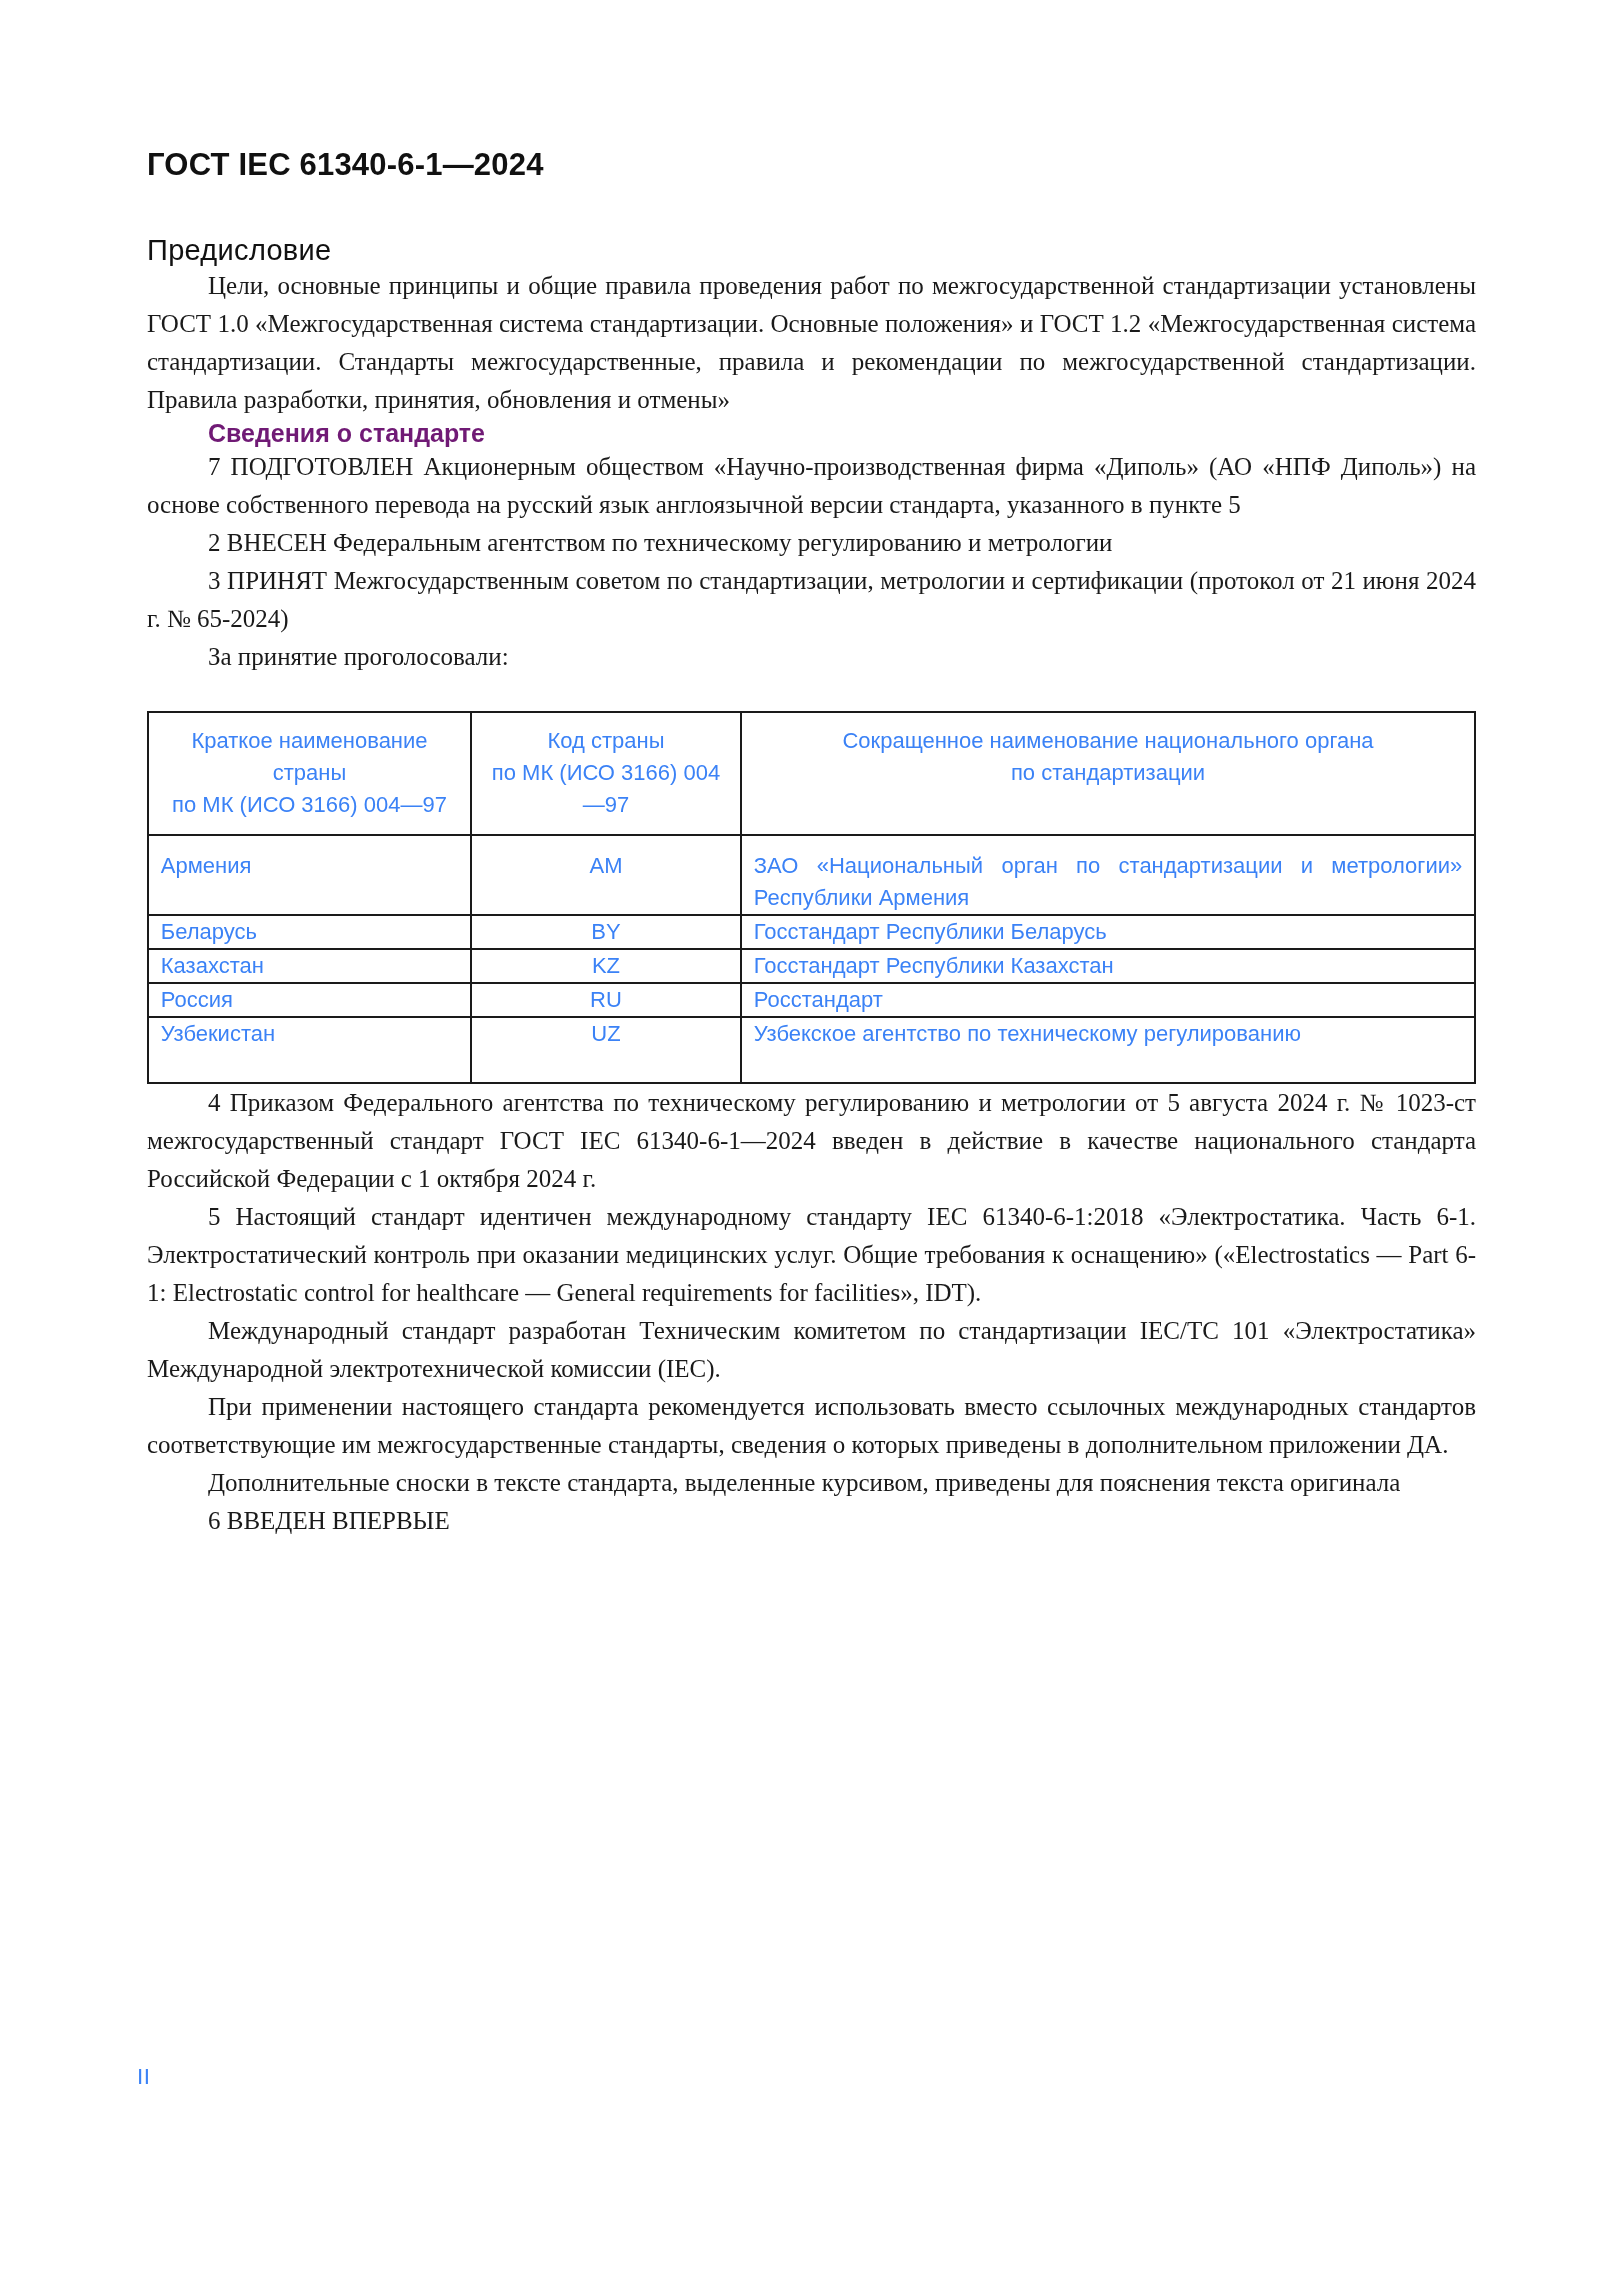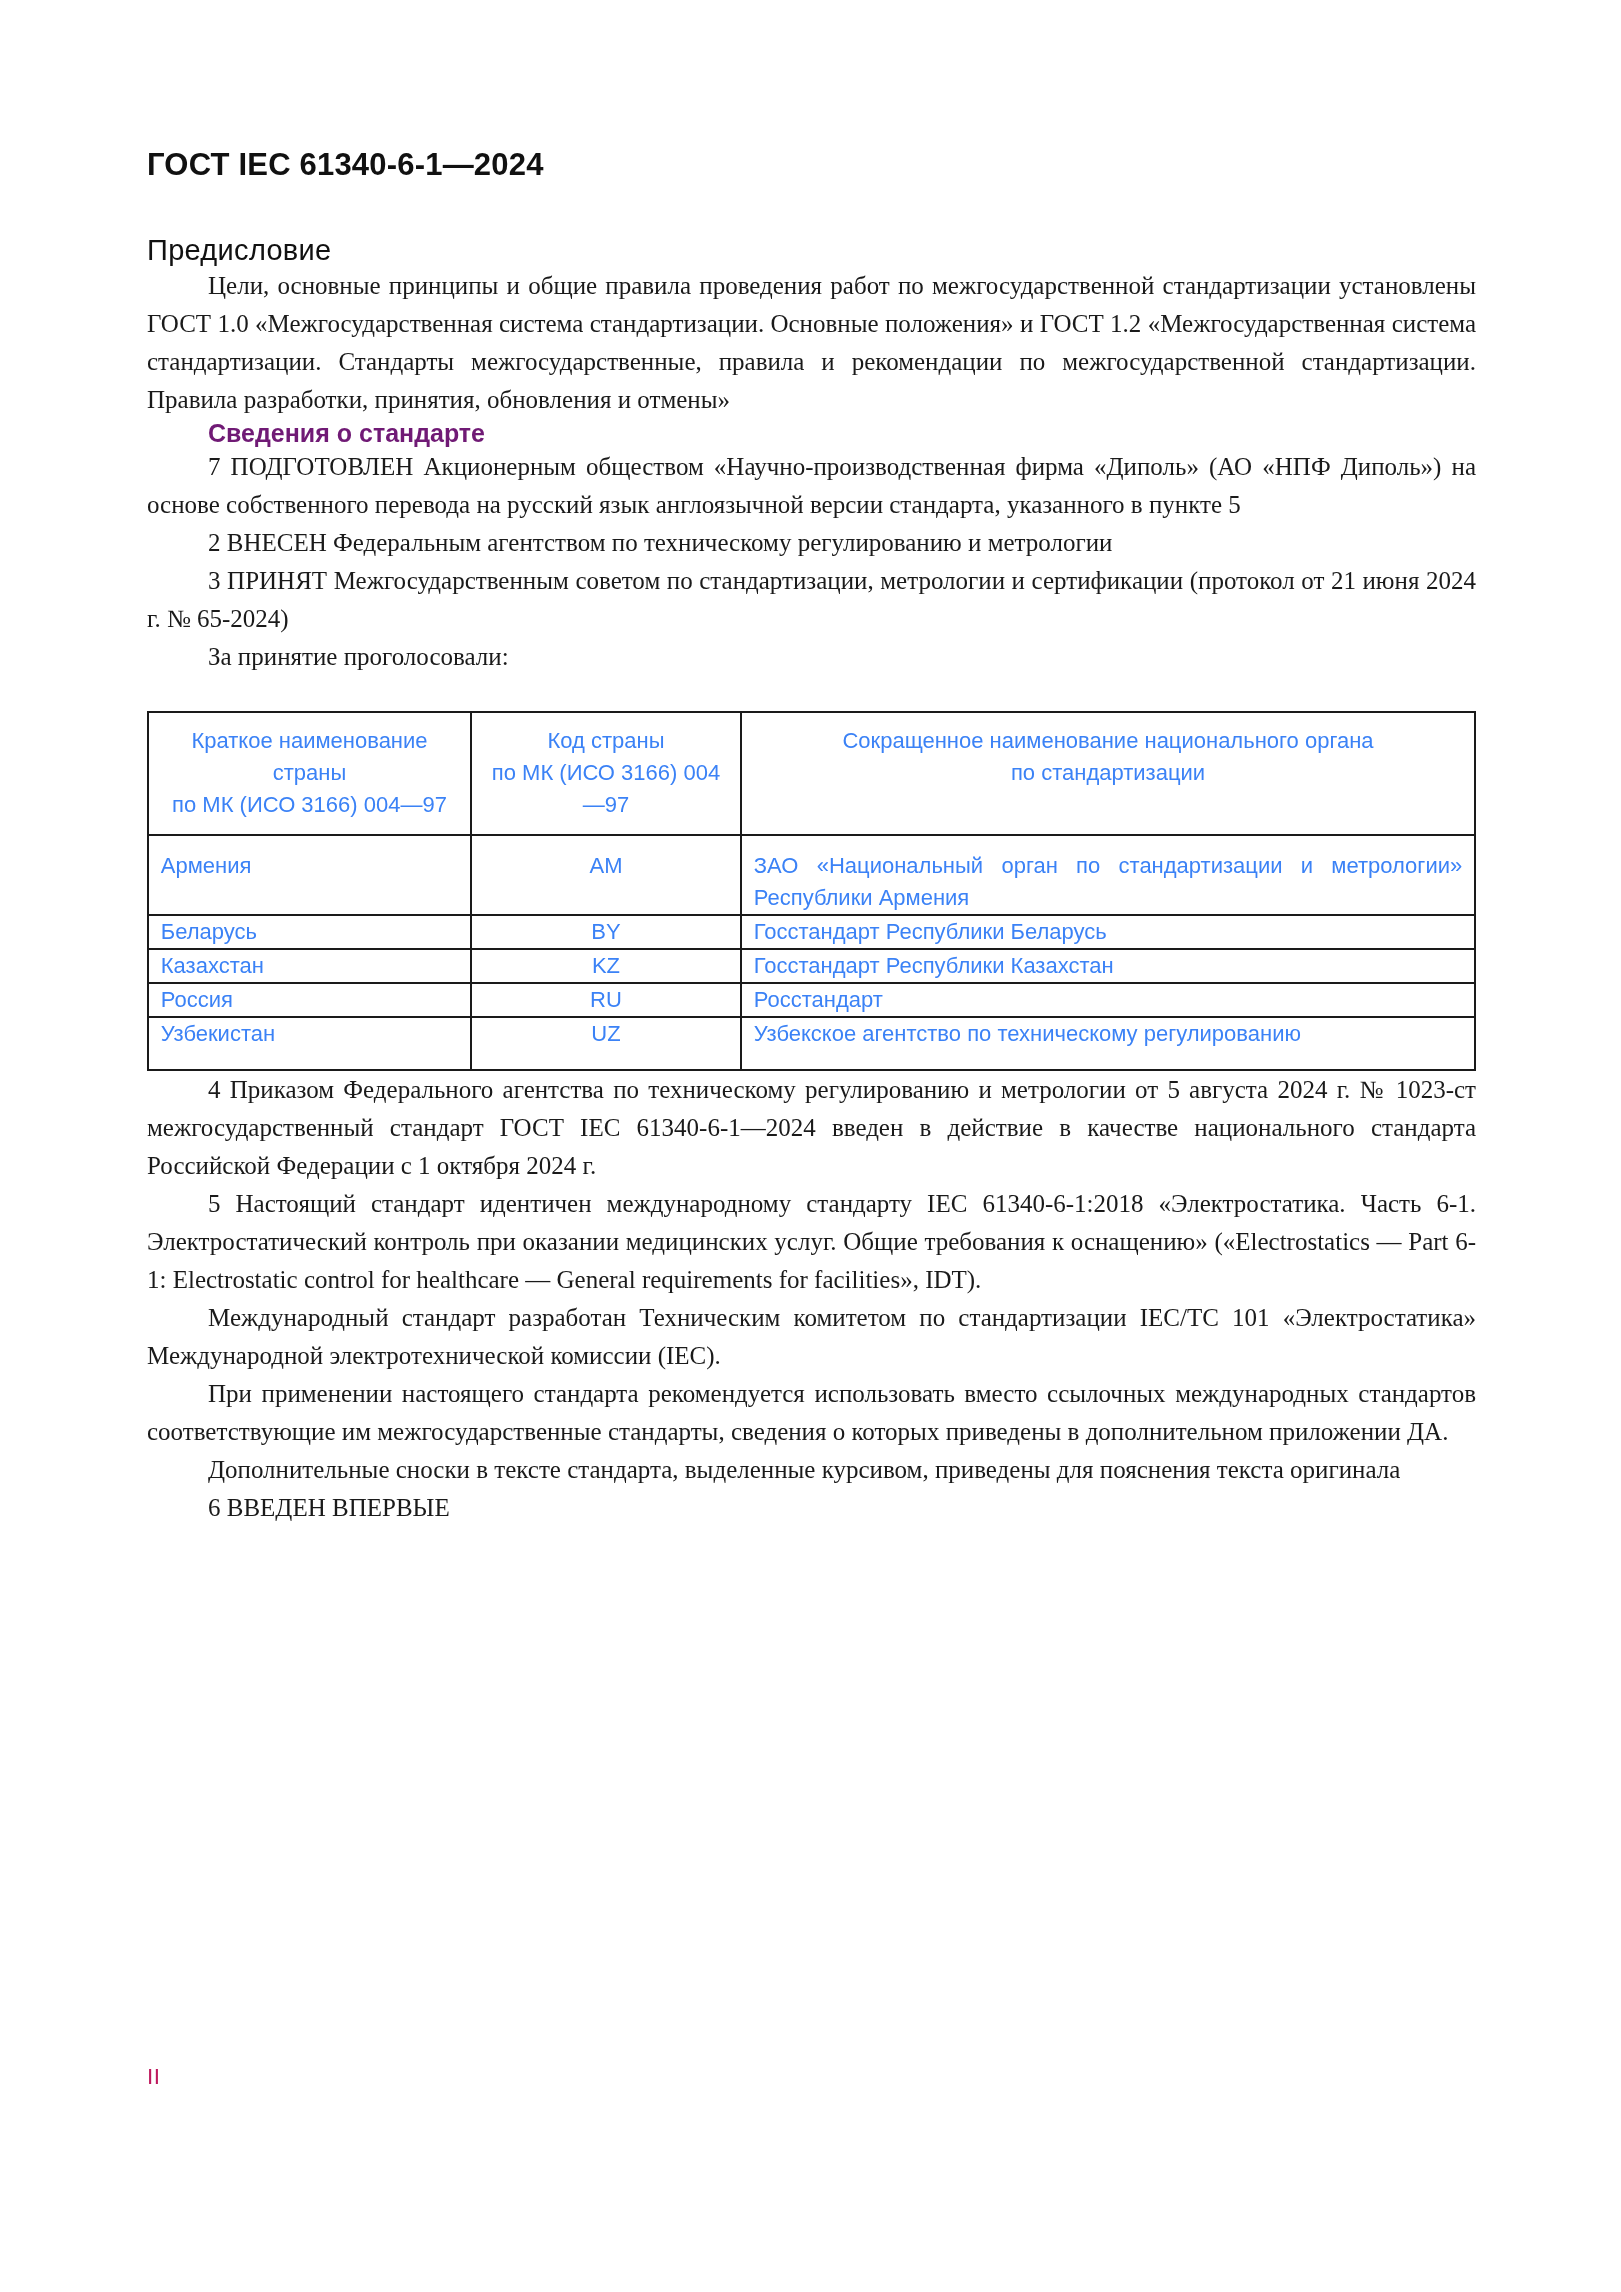--- a/index.html
+++ b/index.html
@@ -87,7 +87,7 @@
   td.c-org  { text-align: justify; text-justify: inter-word; padding-left: 13.7px; padding-right: 13.7px;}
   tbody tr td { border-top: none; border-bottom: none; }
   tbody tr:first-child td { padding-top: 13.7px; }
-  tbody tr:last-child td { padding-bottom: 19px; }
+  tbody tr:last-child td { padding-bottom: 32px; }
   .col1 { width: 323px; }
   .col2 { width: 270px; }
   .page-number {

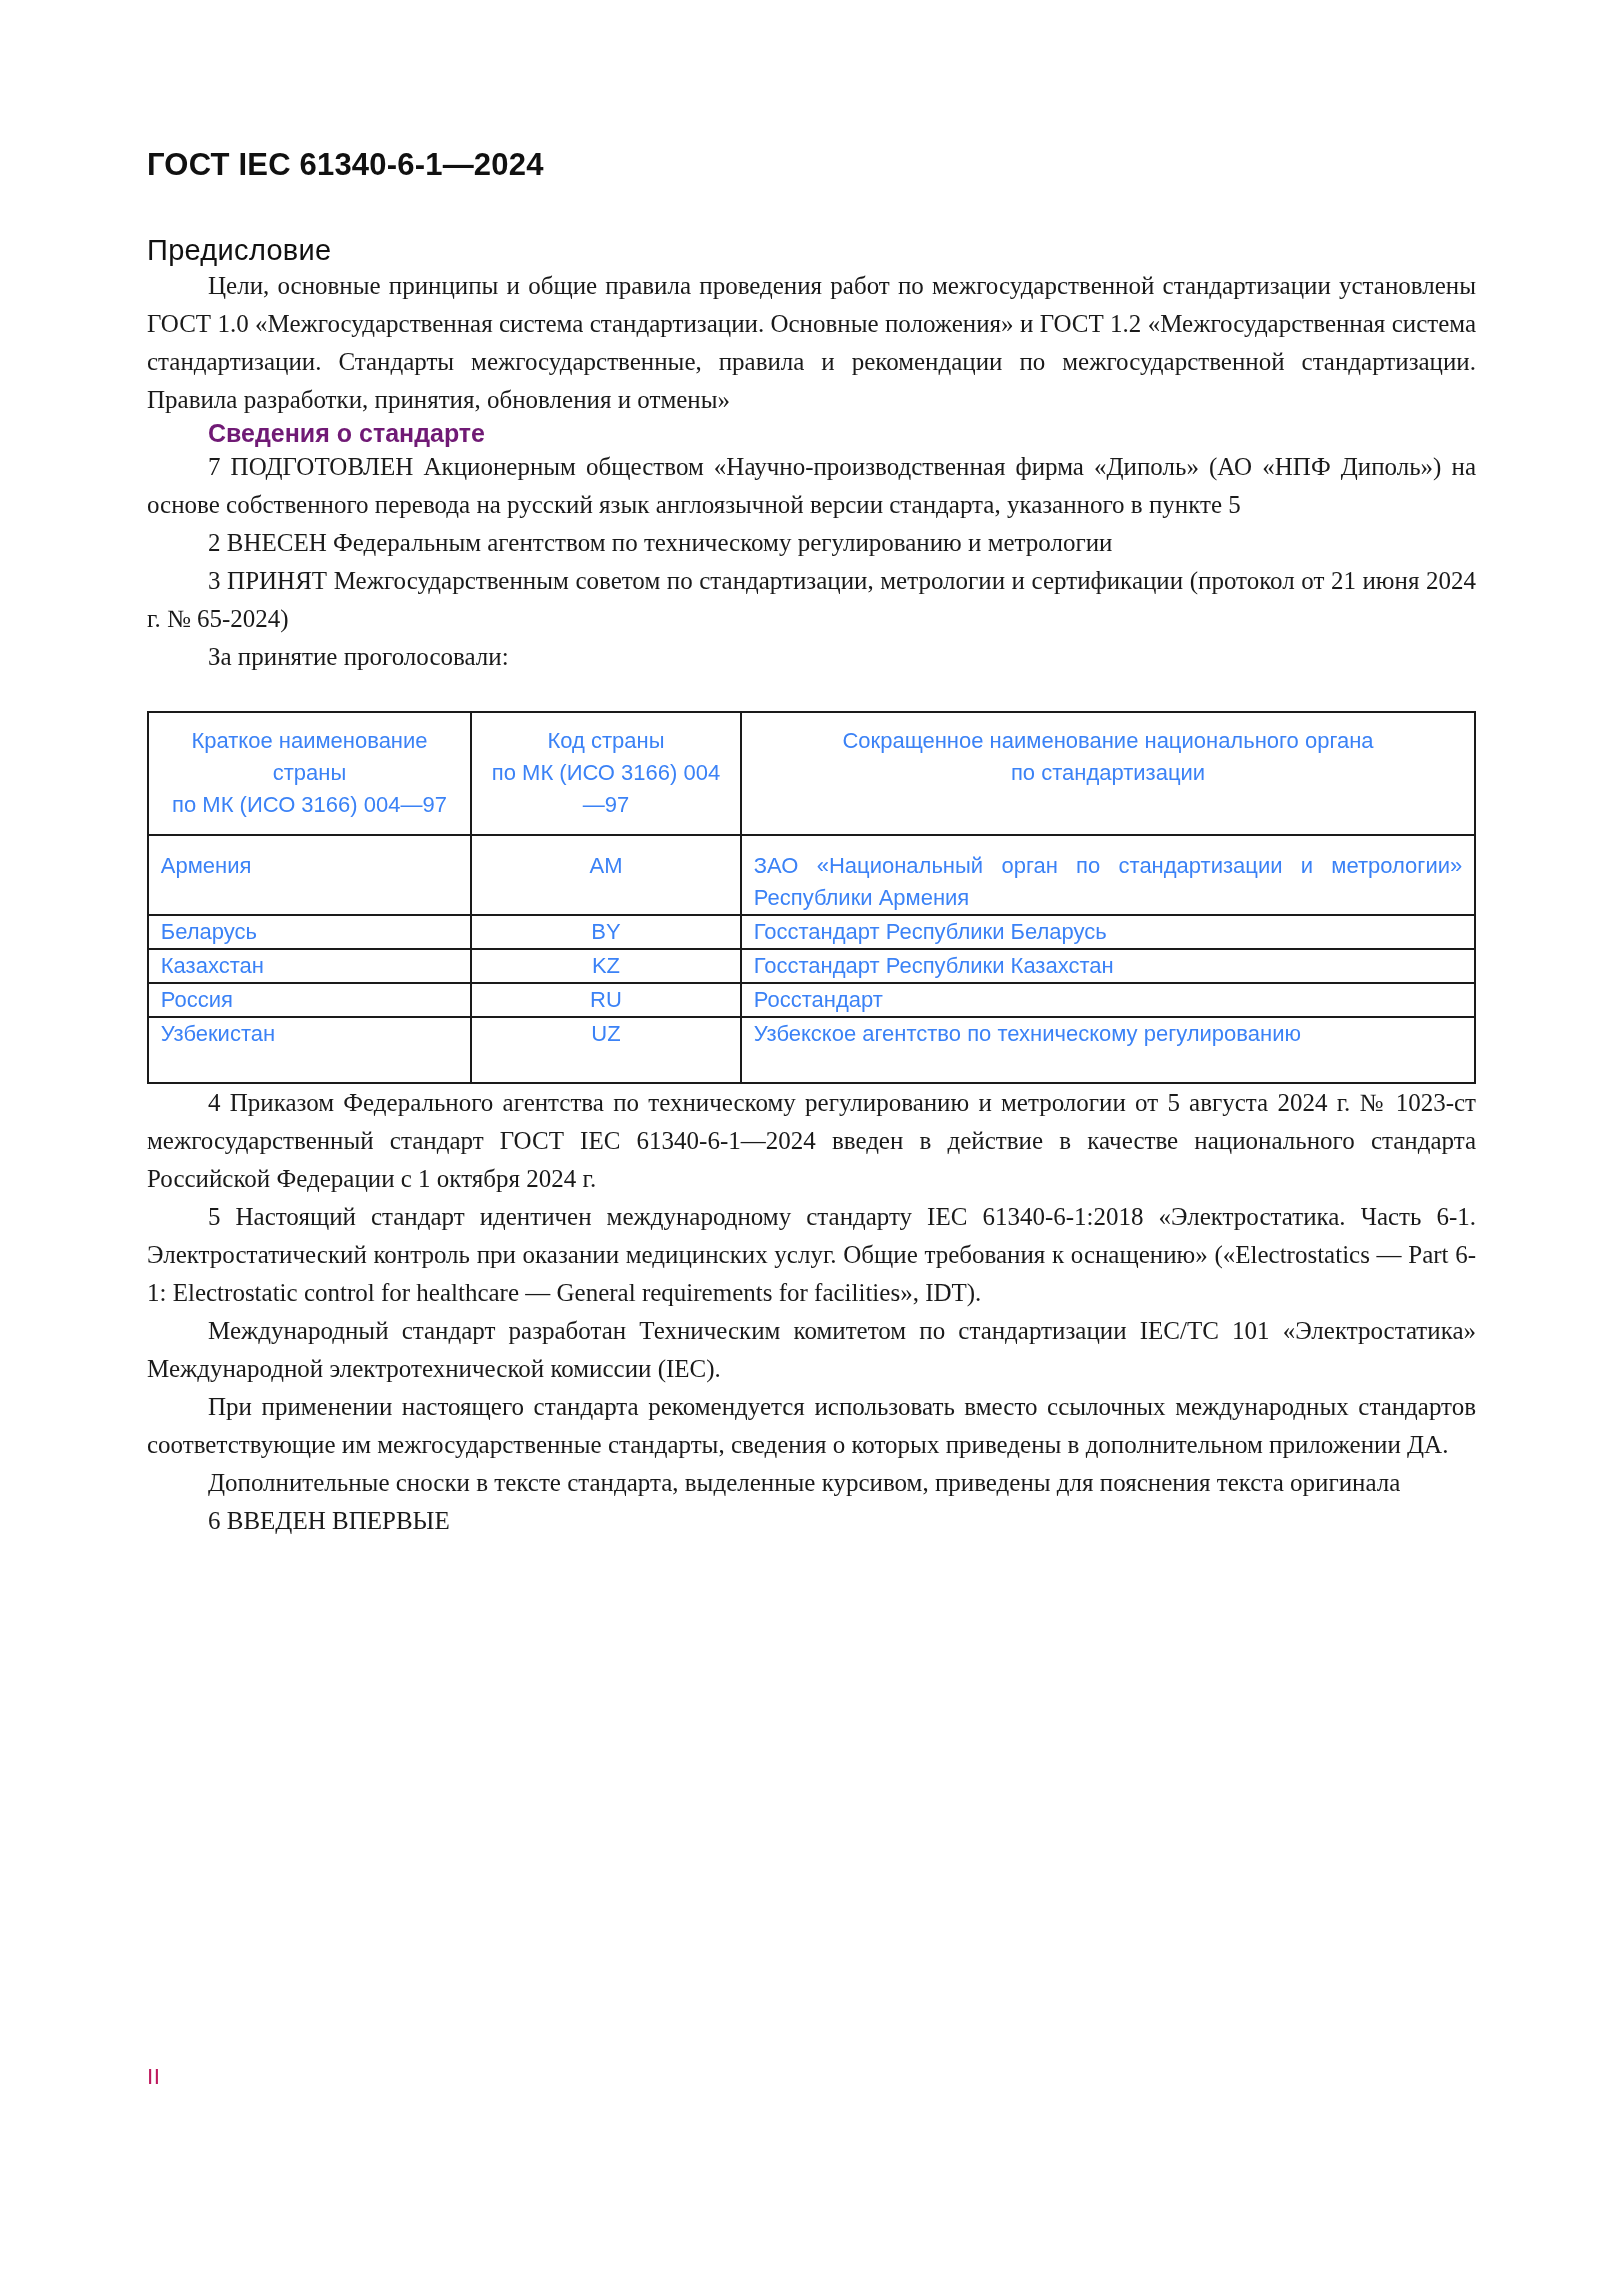--- a/index.html
+++ b/index.html
@@ -92,10 +92,10 @@
   .col2 { width: 270px; }
   .page-number {
     position: absolute;
-    left: 147px;
+    left: 137px;
     top: 2064px;
     font-size: 22.5px;
-    color: #be185d;
+    color: #3b82f6;
     letter-spacing: 0.5px;
   }
 </style>

